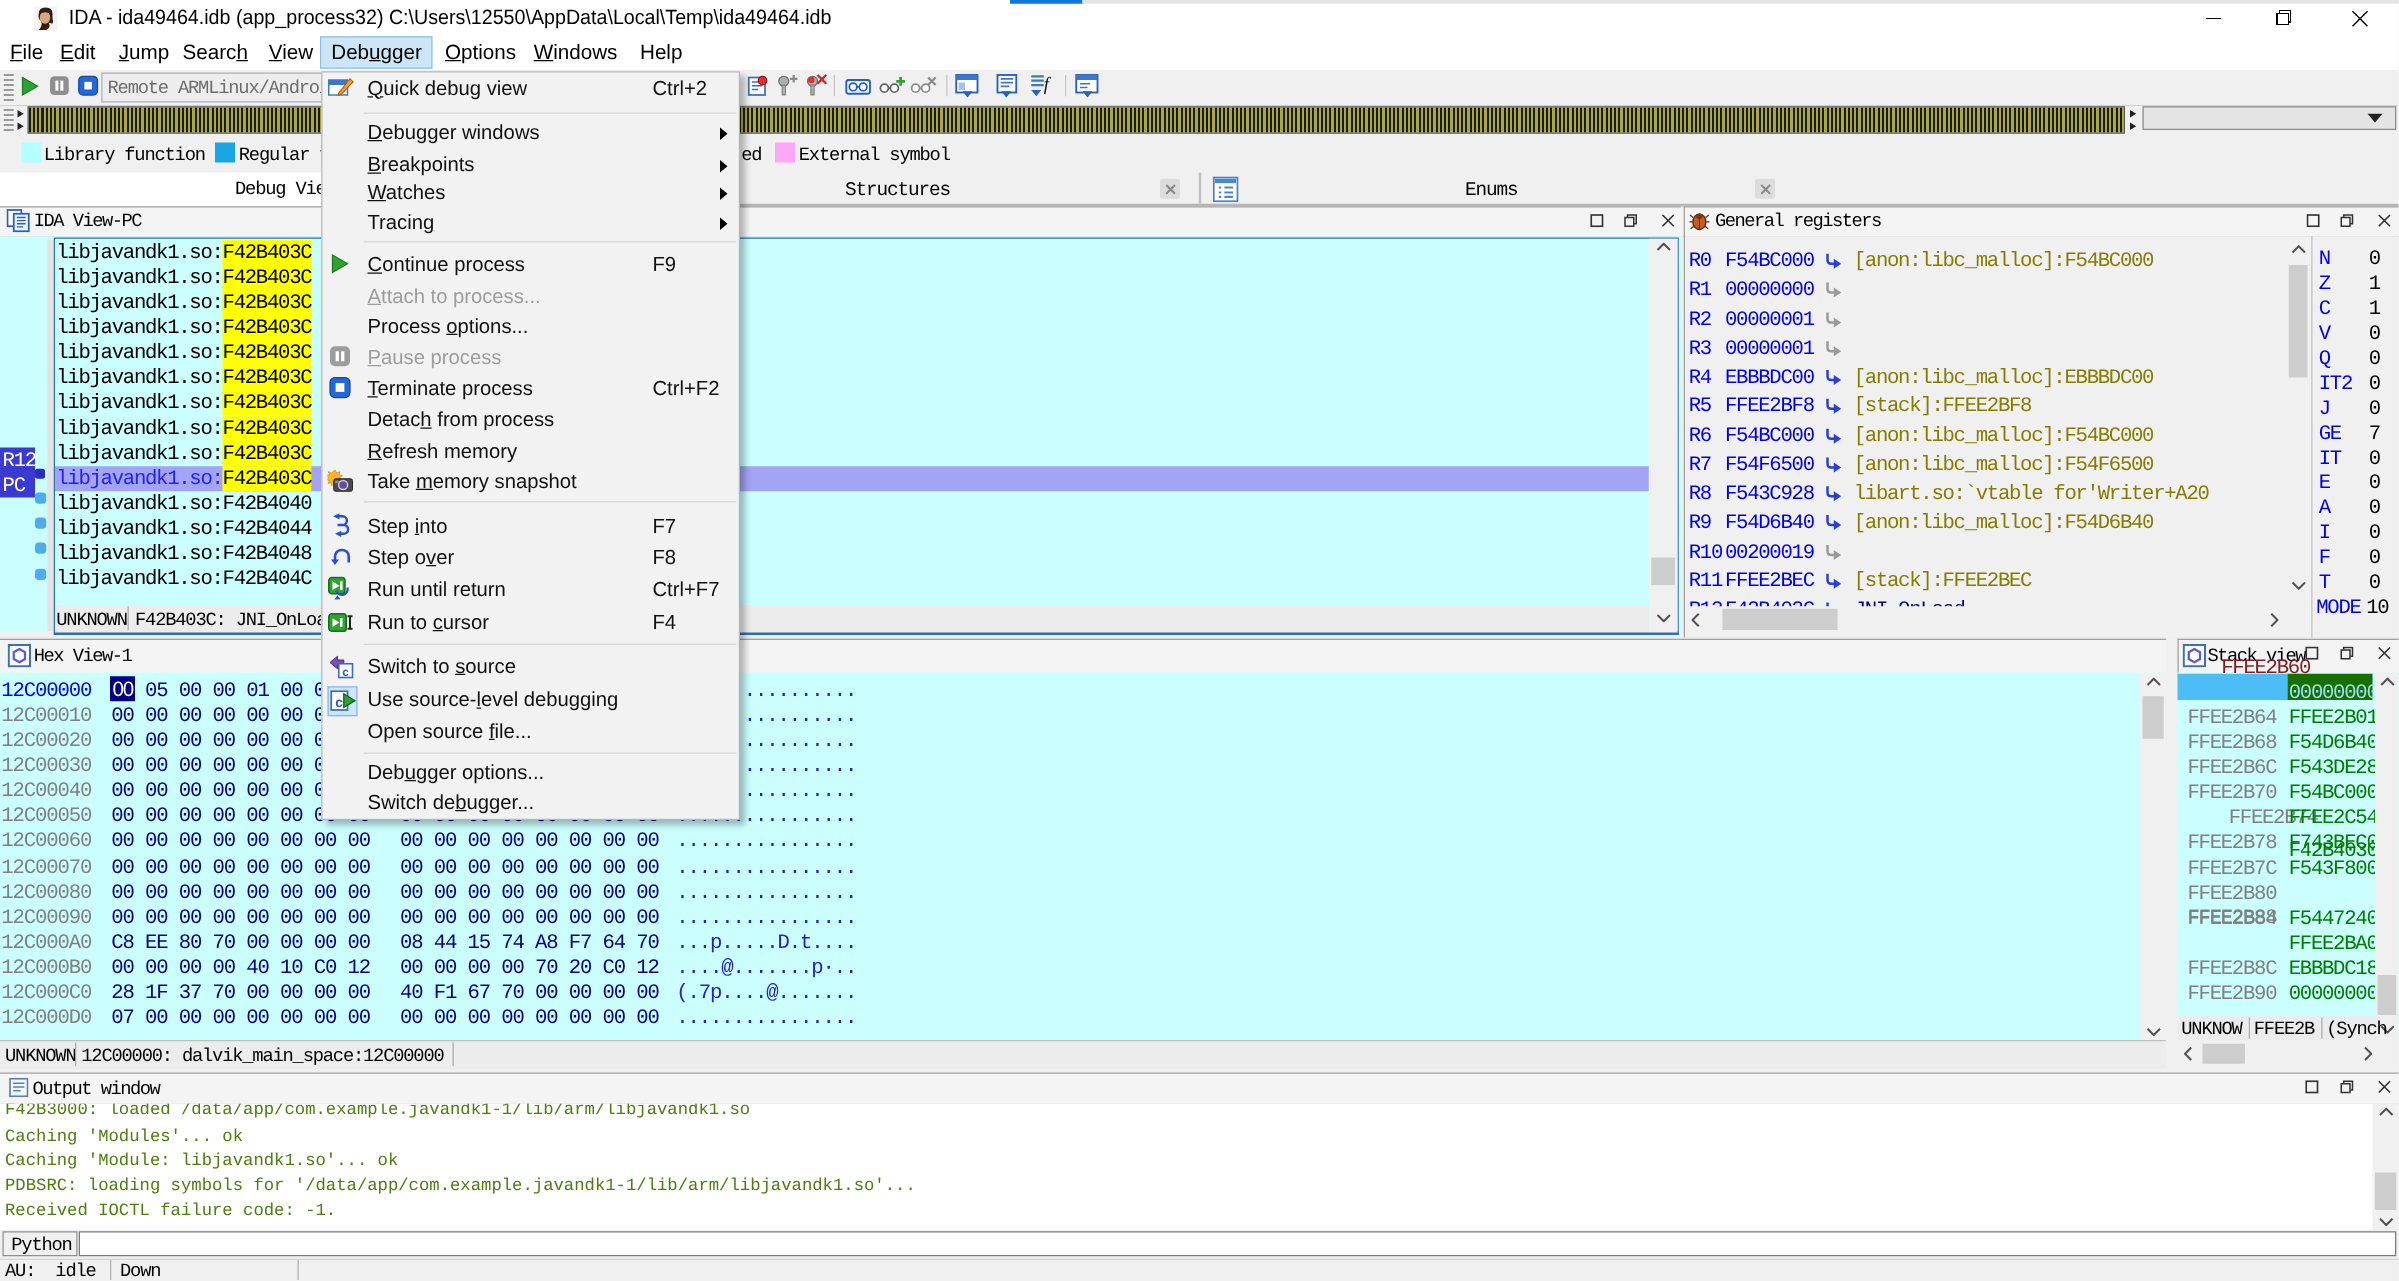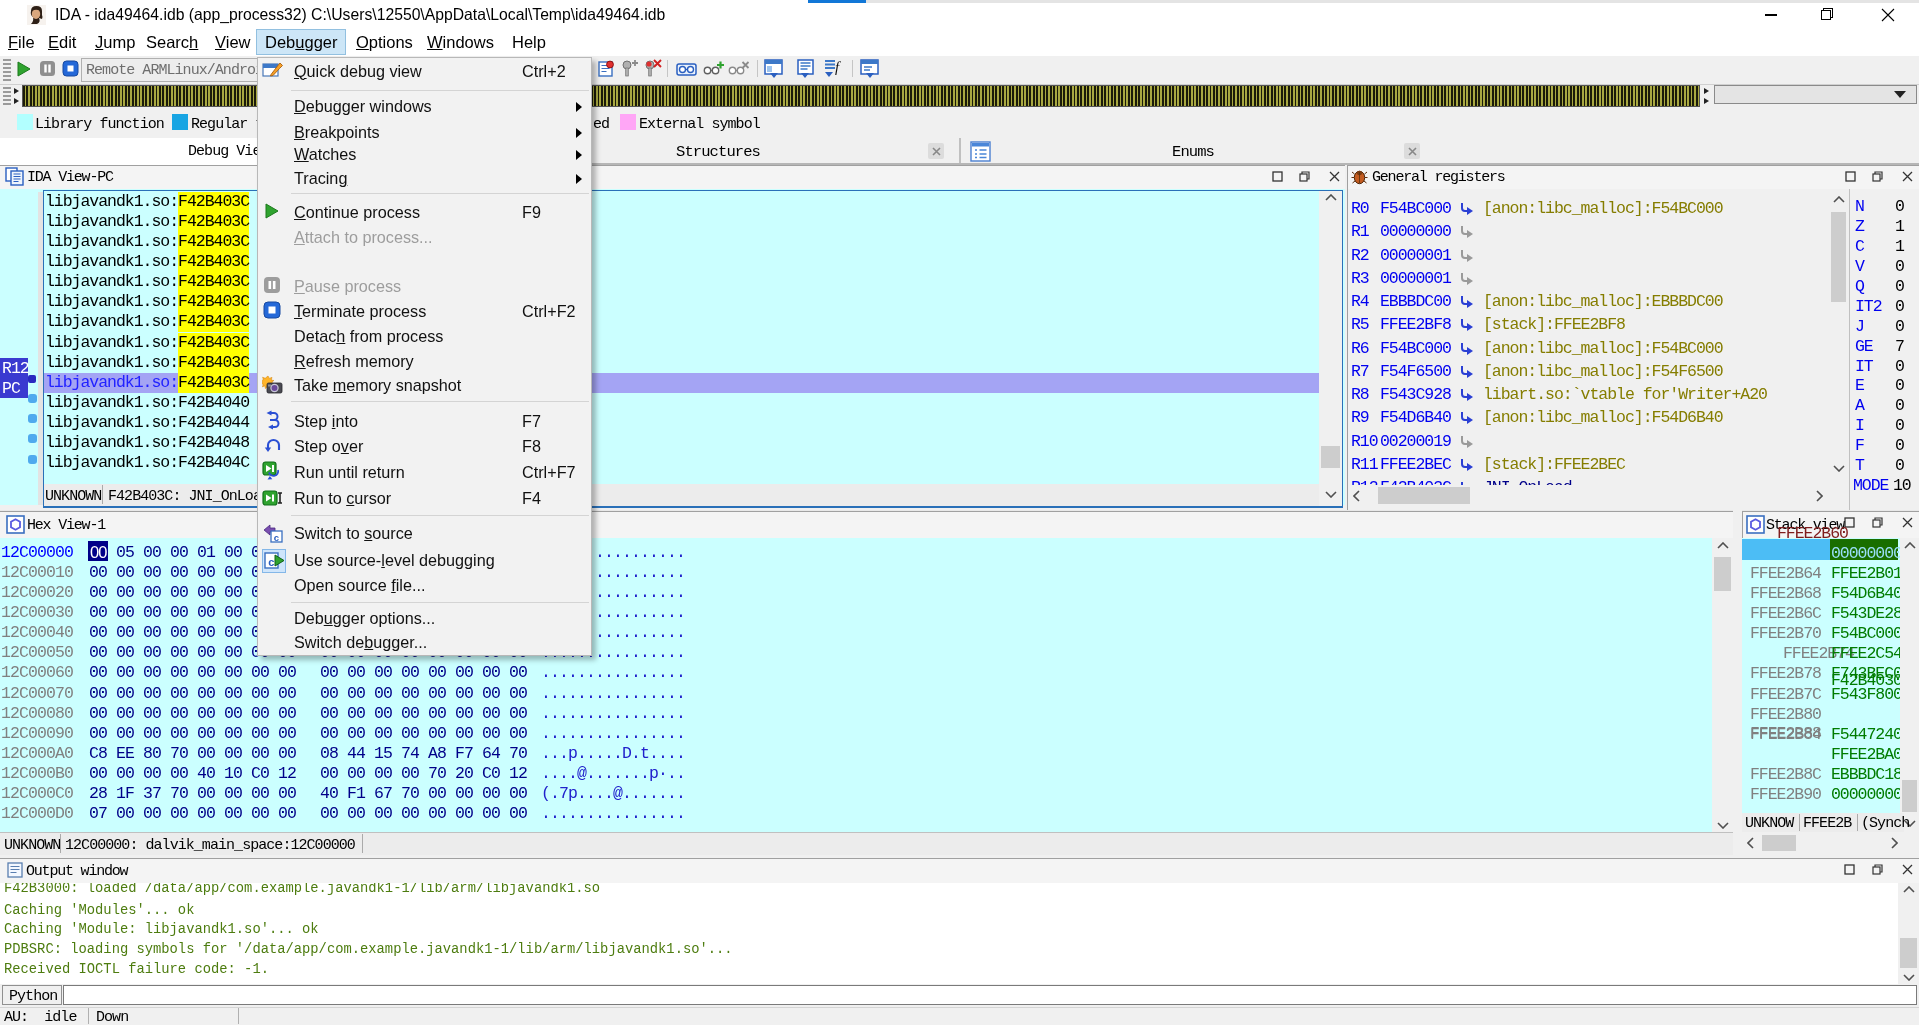--- a/index.html
+++ b/index.html
@@ -659,6 +659,9 @@
  <div class="mi dis" style="top:166.5px;">
         <span class="lab"><u>A</u>ttach to process...</span>
       </div>
+ <div class="mi" style="top:191px;">
+        <span class="lab">Process <u>o</u>ptions...</span>
+      </div>
  <div class="mi dis" style="top:215.7px;">
         <span class="micon"><svg width="20" height="20" viewBox="0 0 20 20">
             <rect x="2" y="2" width="16" height="16" rx="4" fill="#9d9d9d"></rect>

